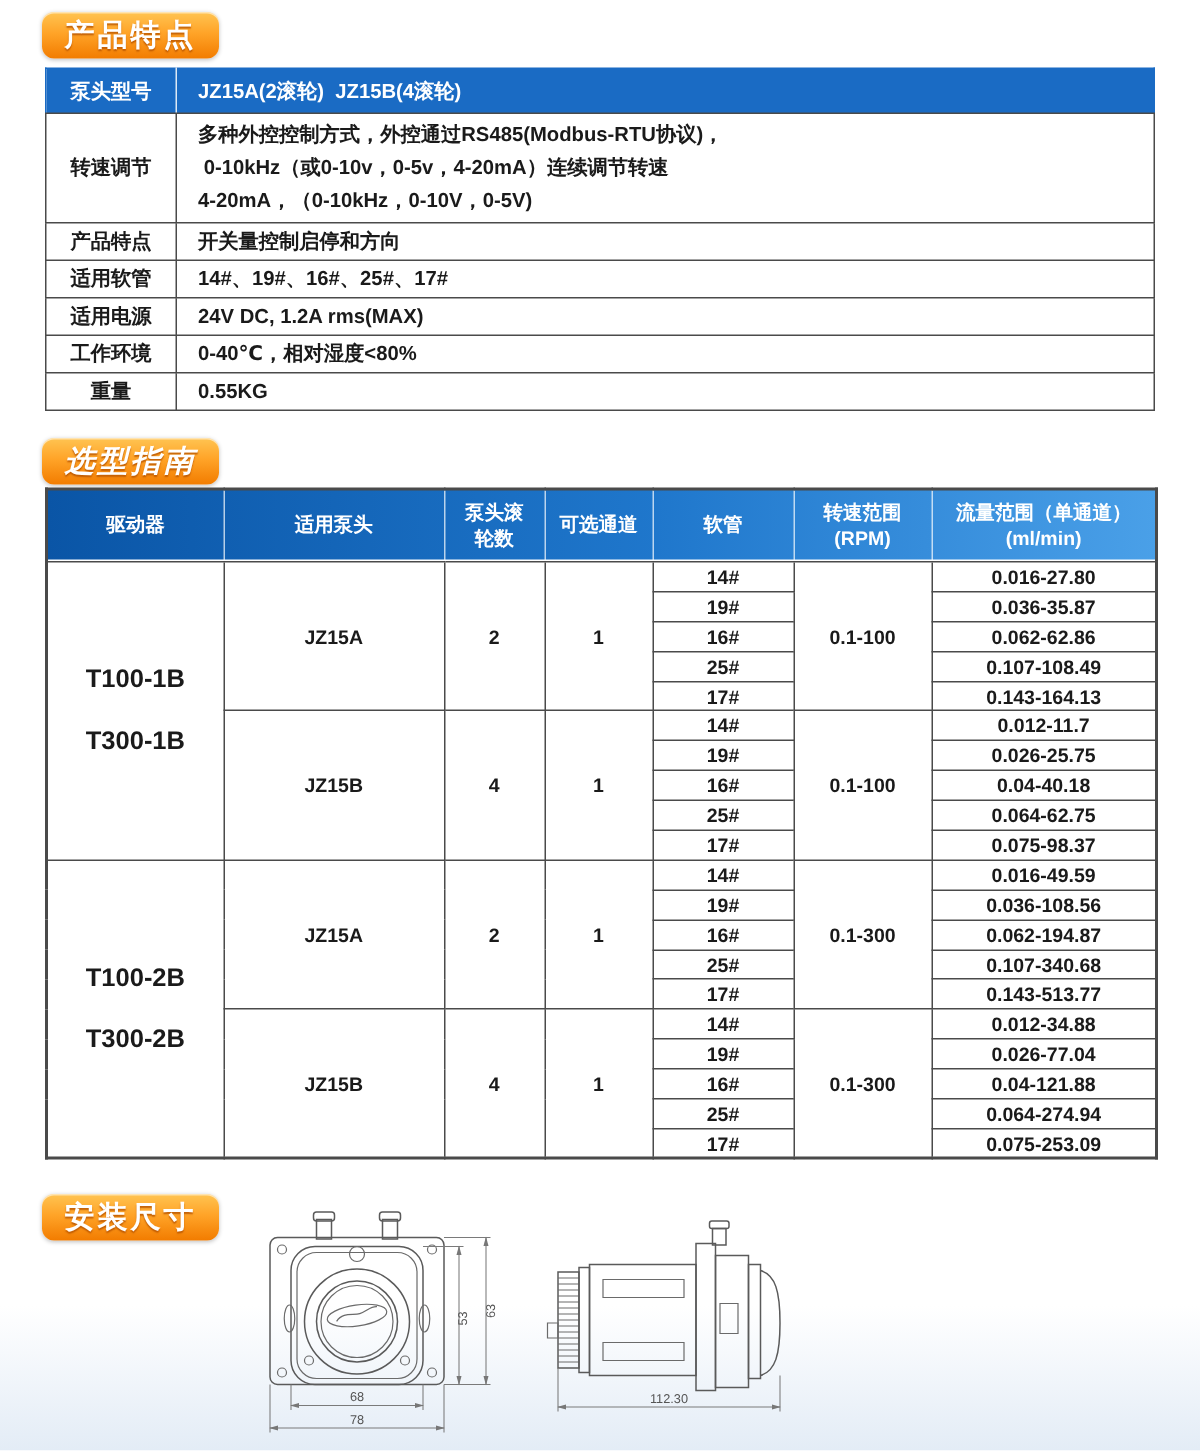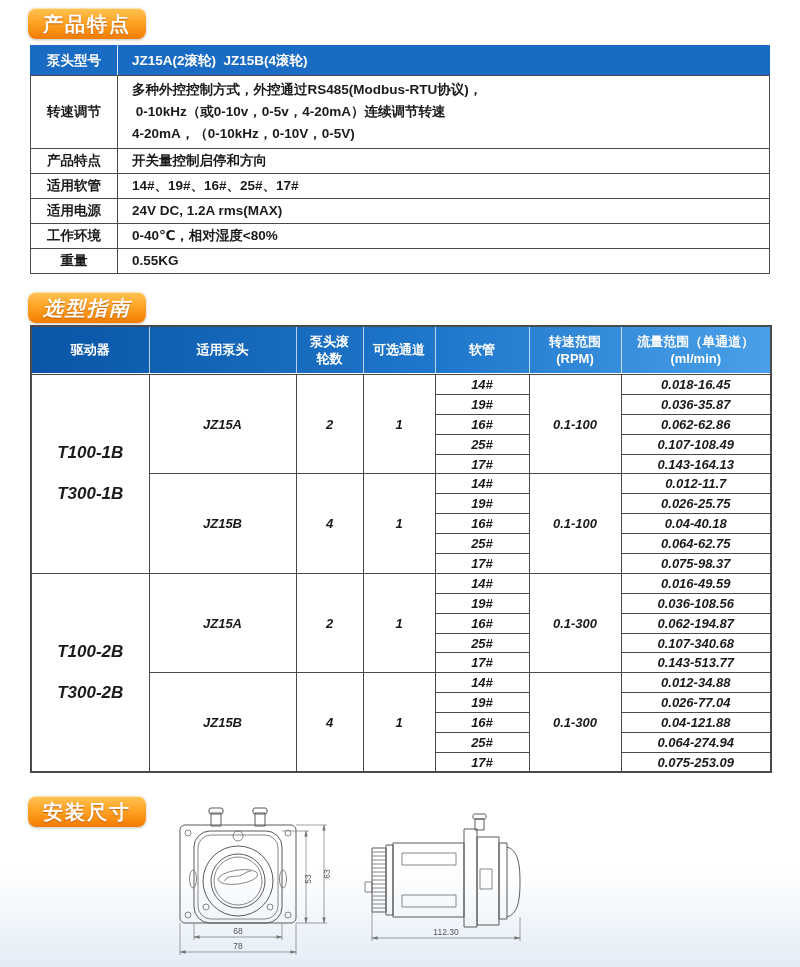--- a/index.html
+++ b/index.html
@@ -47,7 +47,7 @@
   table.st th:first-child{border-left:none;}
   table.st td{
     border:1px solid #4a4a4a;background:#fff;text-align:center;
-    font-size:13px;font-weight:bold;padding:0;vertical-align:middle;font-style:italic;
+    font-size:13px;font-weight:bold;padding:0;vertical-align:middle;
   }
   table.st tbody tr{height:19.9px;}
   table.st td[data-name="driver-cell"]{white-space:pre-line;line-height:2.4;font-size:17px;}

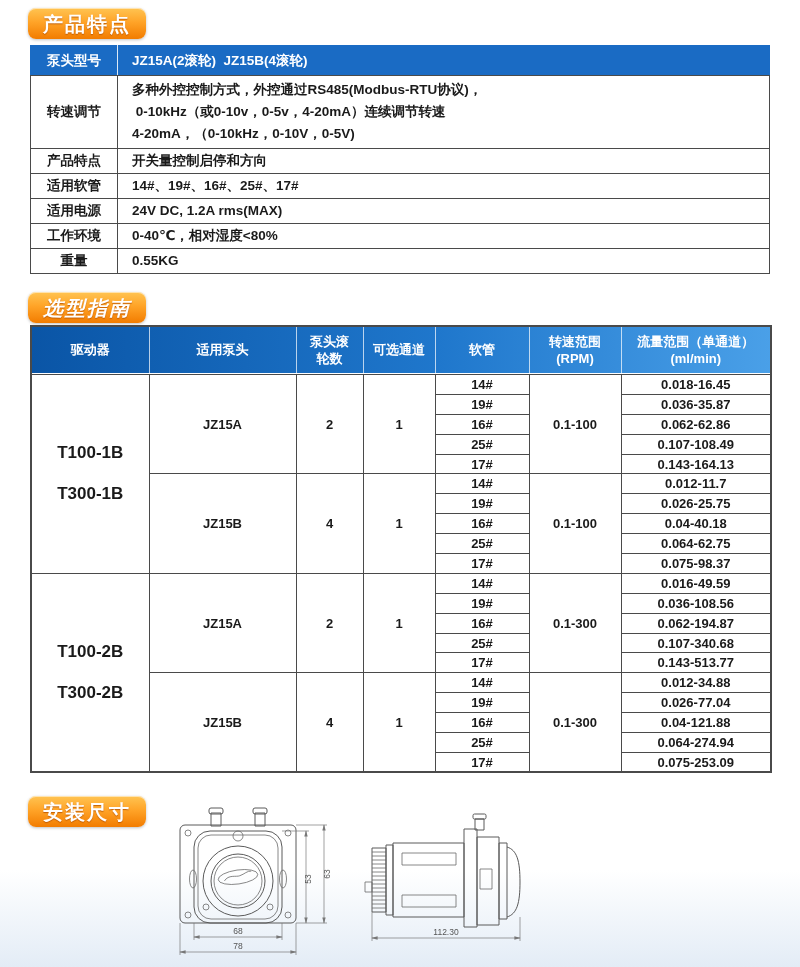--- a/index.html
+++ b/index.html
@@ -140,7 +140,7 @@
           <td rowspan="5" data-name="channels-cell">1</td>
           <td data-name="hose-cell">14#</td>
           <td rowspan="5" data-name="rpm-cell">0.1-100</td>
-          <td data-name="flow-cell">0.018-16.45</td>
+          <td data-name="flow-cell">0.016-27.80</td>
         </tr>
         <tr data-name="table-row">
           <td data-name="hose-cell">19#</td>

